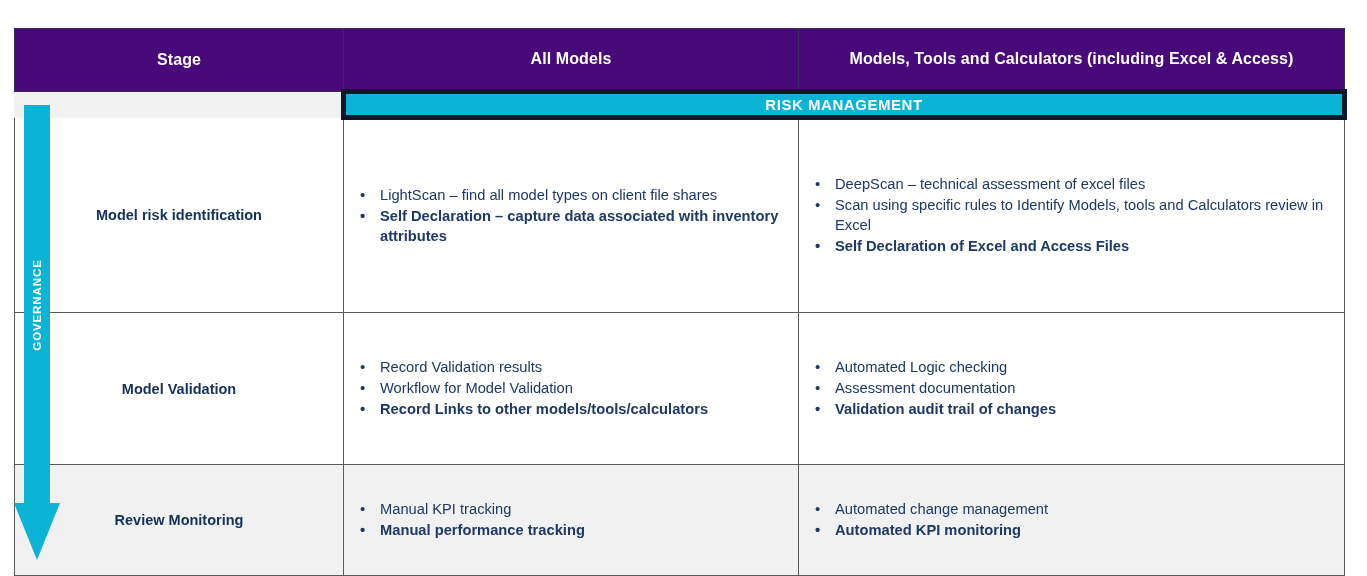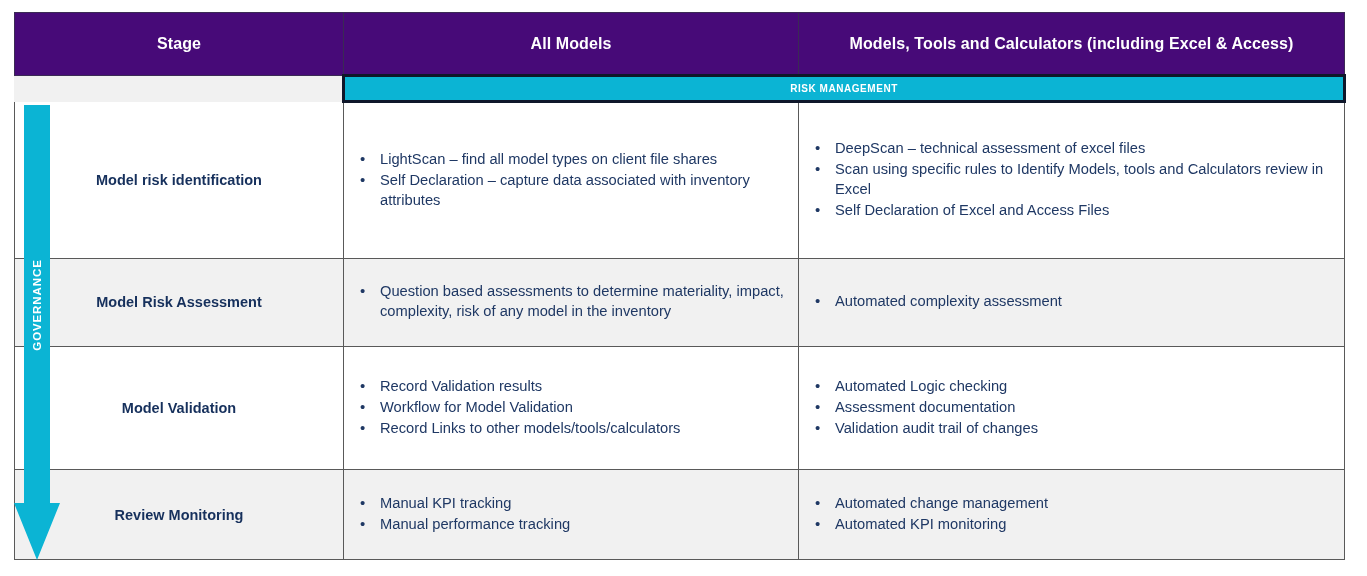--- a/index.html
+++ b/index.html
@@ -14,7 +14,7 @@
   
   .table-wrap {
     position: absolute;
-    left: 14px; top: 12px;
+    left: 14px; top: 28px;
     width: 1330px; height: 548px;
   }
   table.grid {

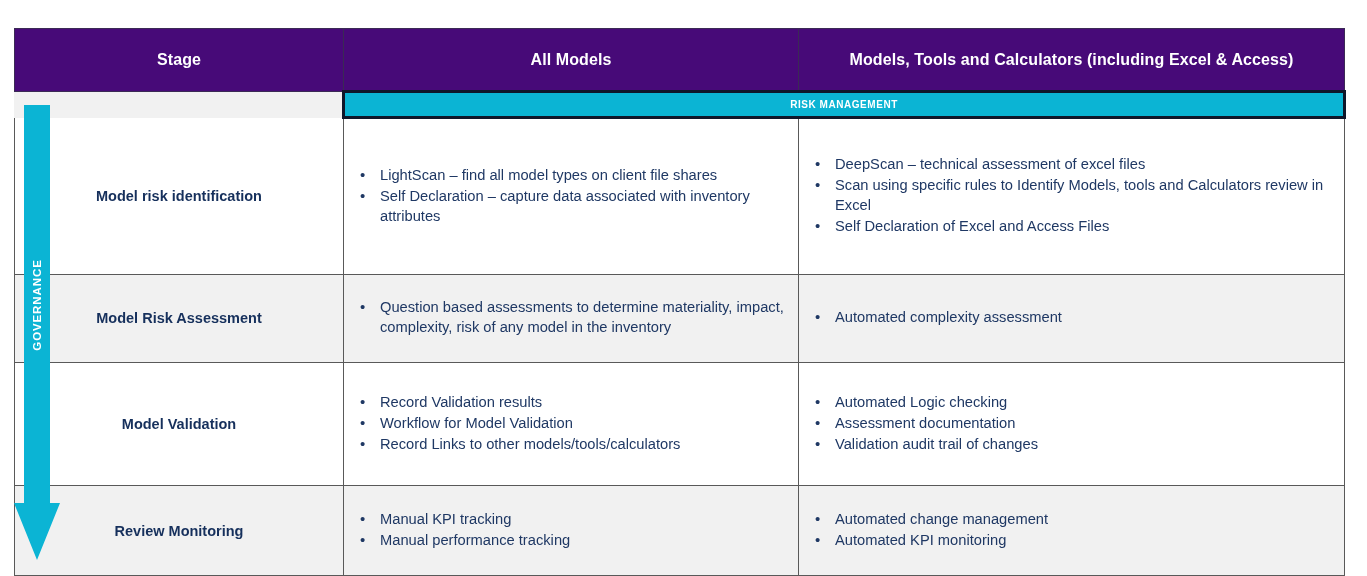--- a/index.html
+++ b/index.html
@@ -50,13 +50,13 @@
   td.band {
     background: #0BB4D4;
     color: #ffffff;
-    font-size: 10px;
+    font-size: 15px;
     font-weight: bold;
     letter-spacing: .55px;
     text-align: center;
     vertical-align: middle;
     height: 26px;
-    border: 3px solid #0f172a;
+    border: 5px solid #0f172a;
   }
 
   

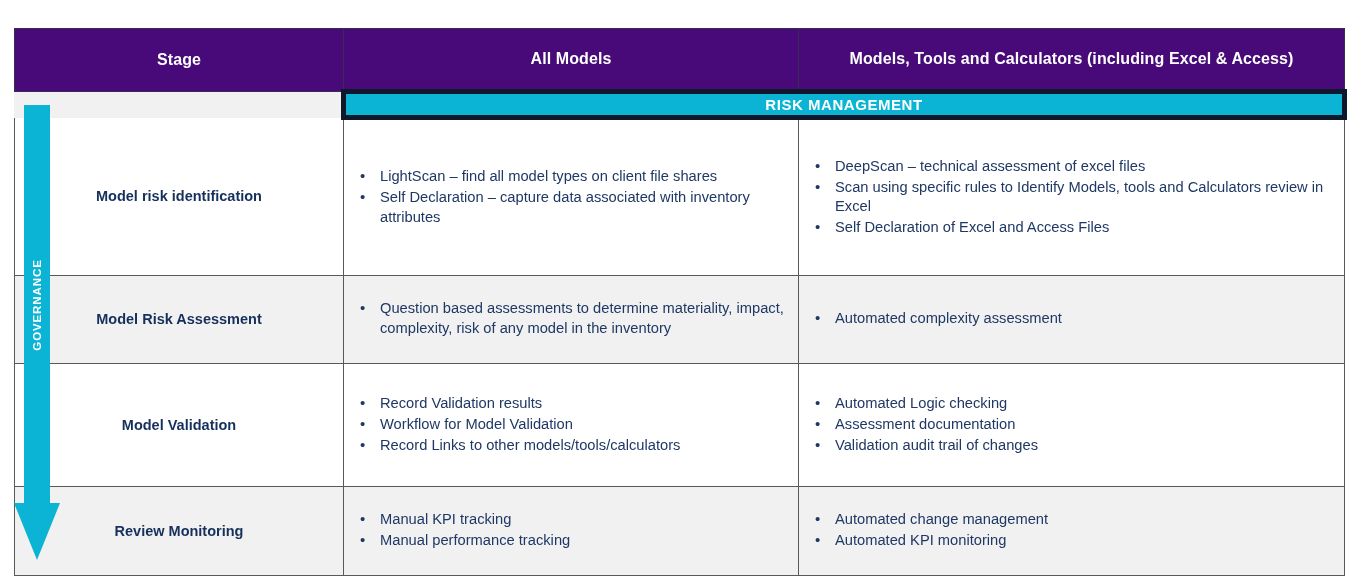--- a/index.html
+++ b/index.html
@@ -86,7 +86,7 @@
     color: #1F3864;
     margin-bottom: 1px;
   }
-  ul.bl li:last-child { margin-bottom: 0; }
+  ul.bl li:last-child { margin-bottom: 0; font-weight: bold; }
   ul.bl li::before {
     content: "\2022";
     position: absolute;

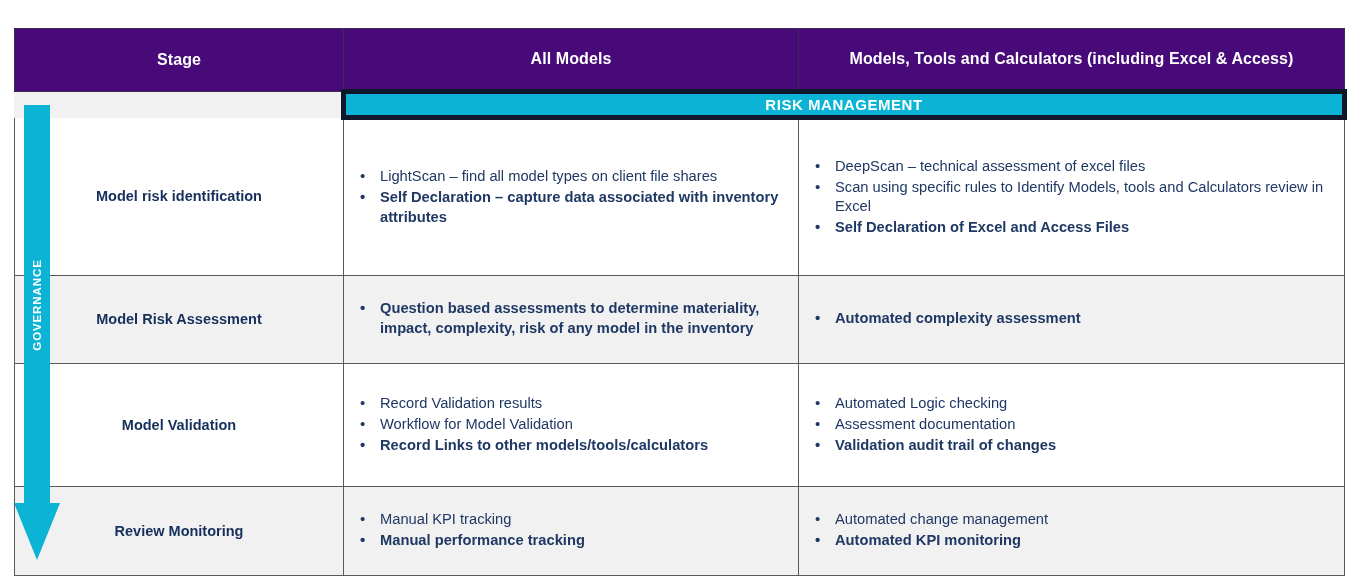--- a/index.html
+++ b/index.html
@@ -166,19 +166,6 @@
           </td>
         </tr>
 
-        <tr class="r-gray">
-          <td class="stage">Model Risk Assessment</td>
-          <td class="cell">
-            <ul class="bl">
-              <li>Question based assessments to determine materiality, impact, complexity, risk of any model in the inventory</li>
-            </ul>
-          </td>
-          <td class="cell">
-            <ul class="bl">
-              <li>Automated complexity assessment</li>
-            </ul>
-          </td>
-        </tr>
 
         <tr class="r-white">
           <td class="stage">Model Validation</td>

